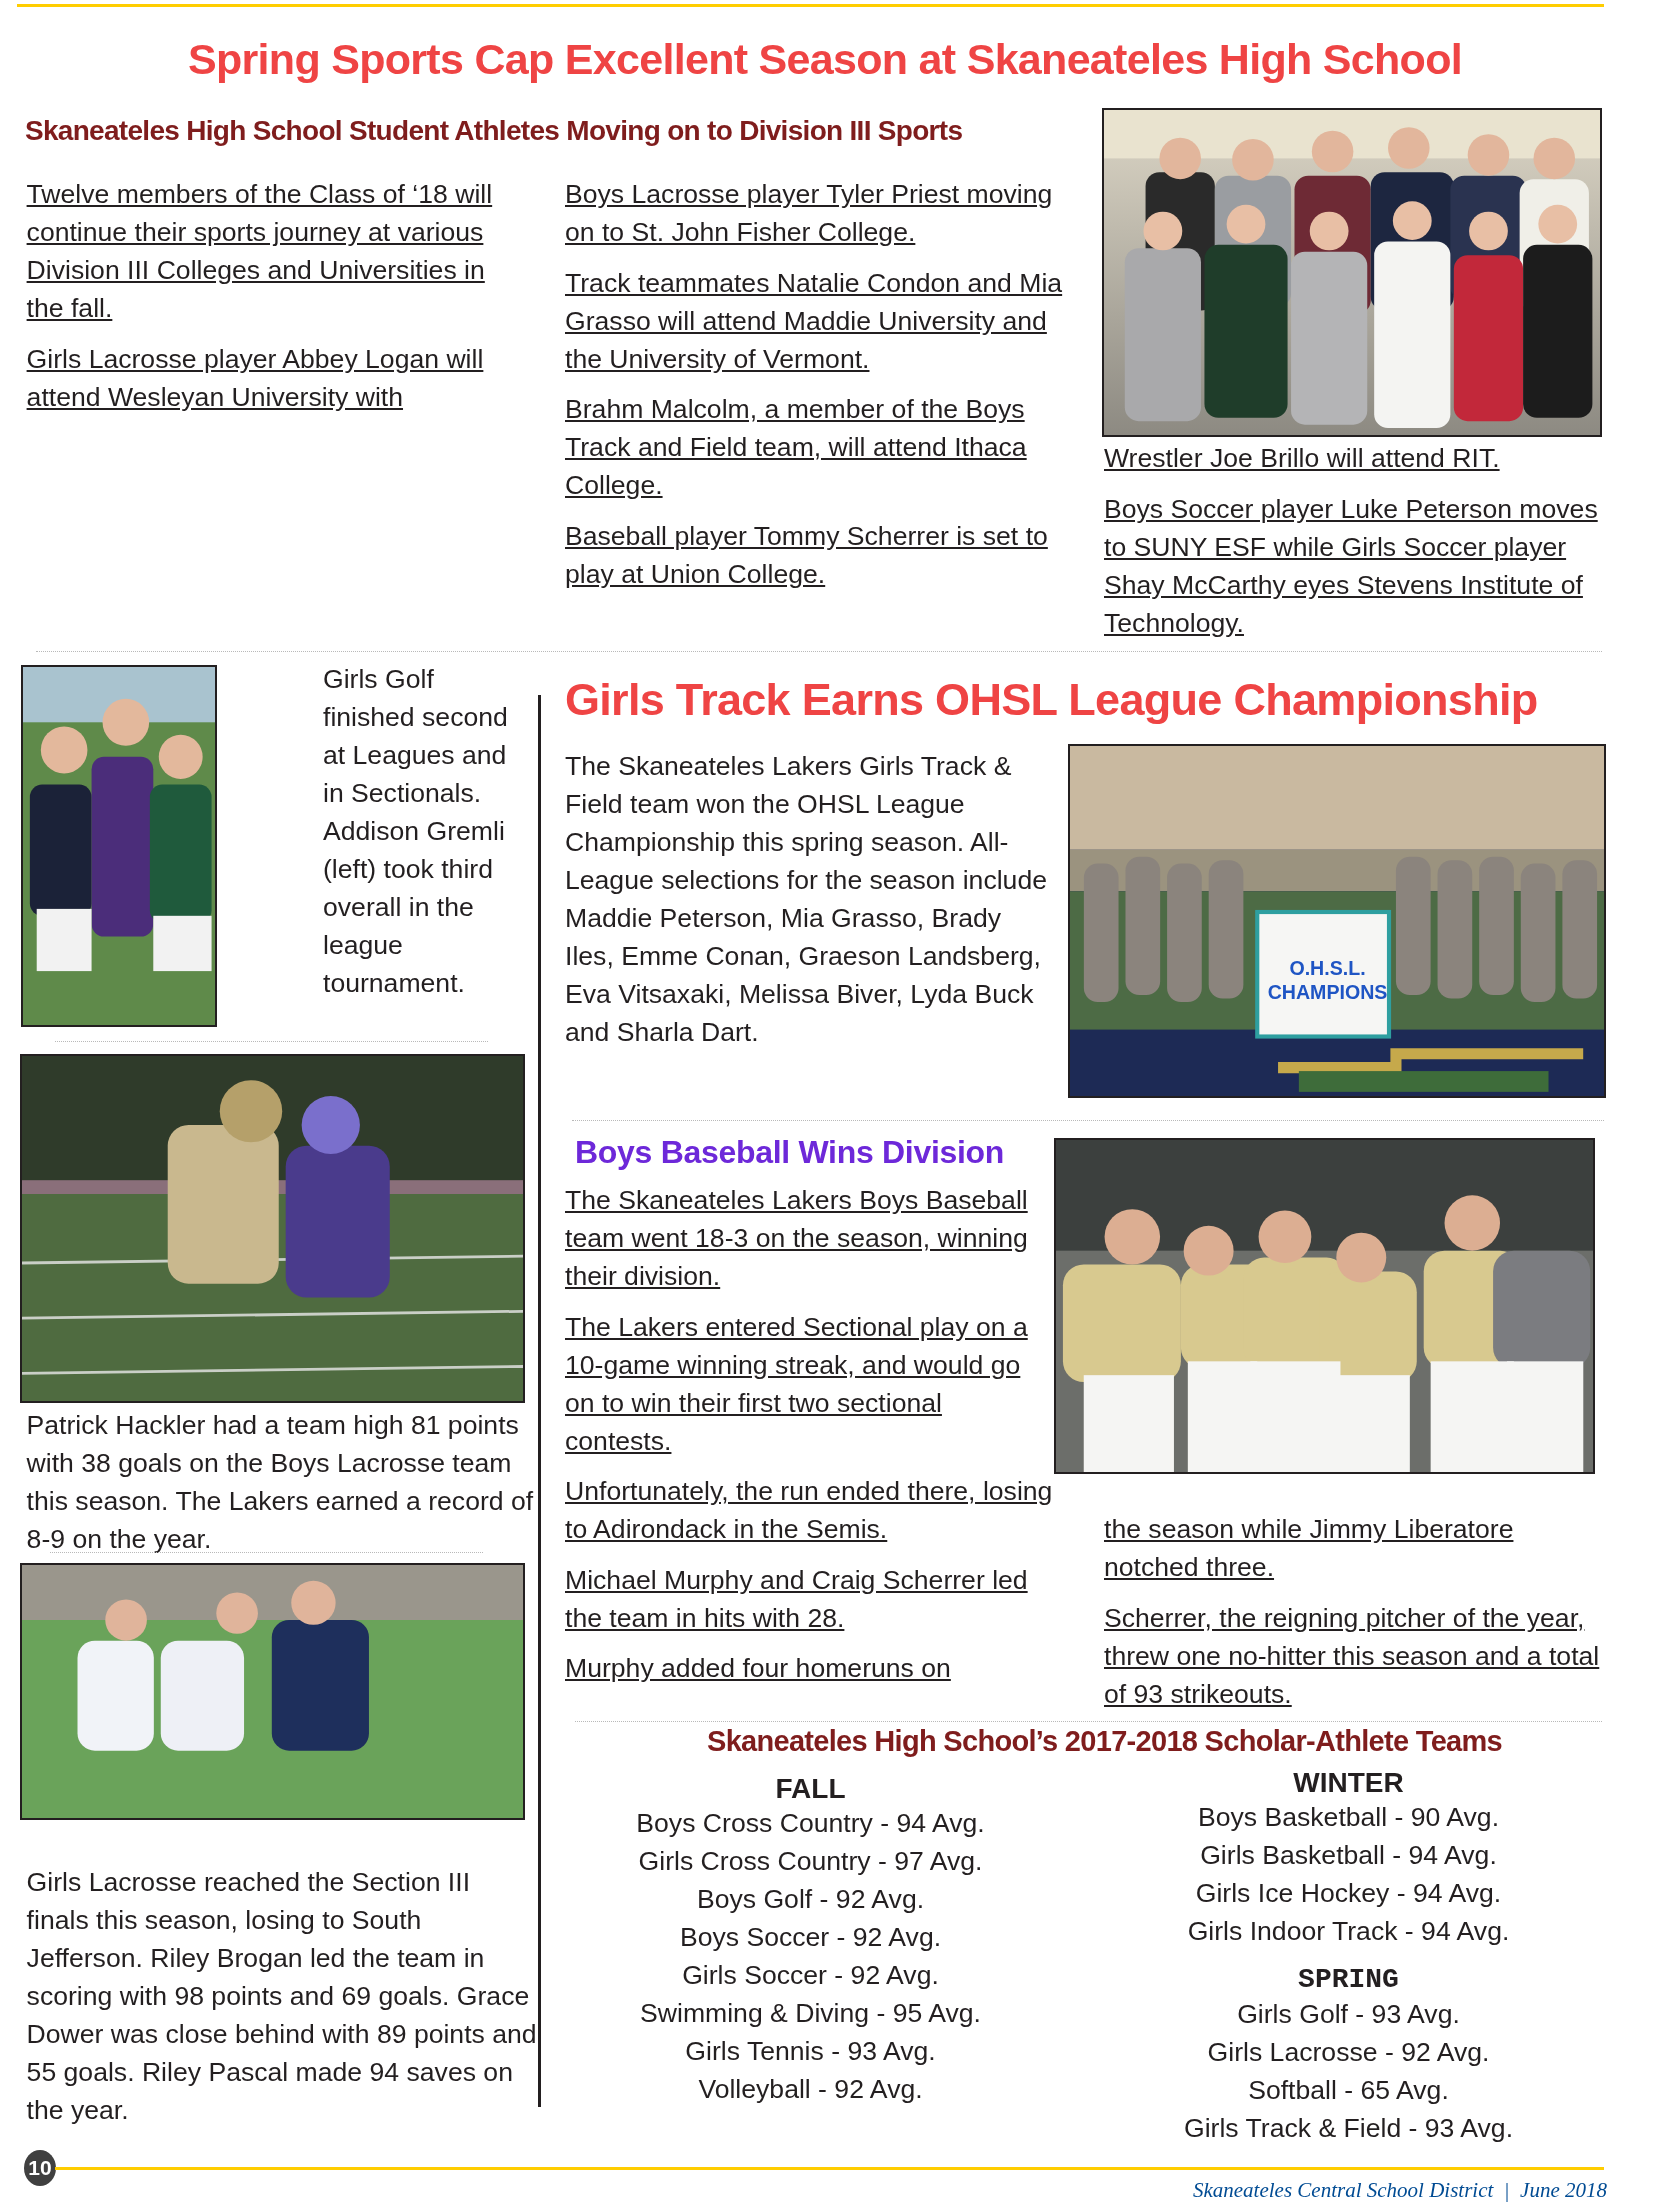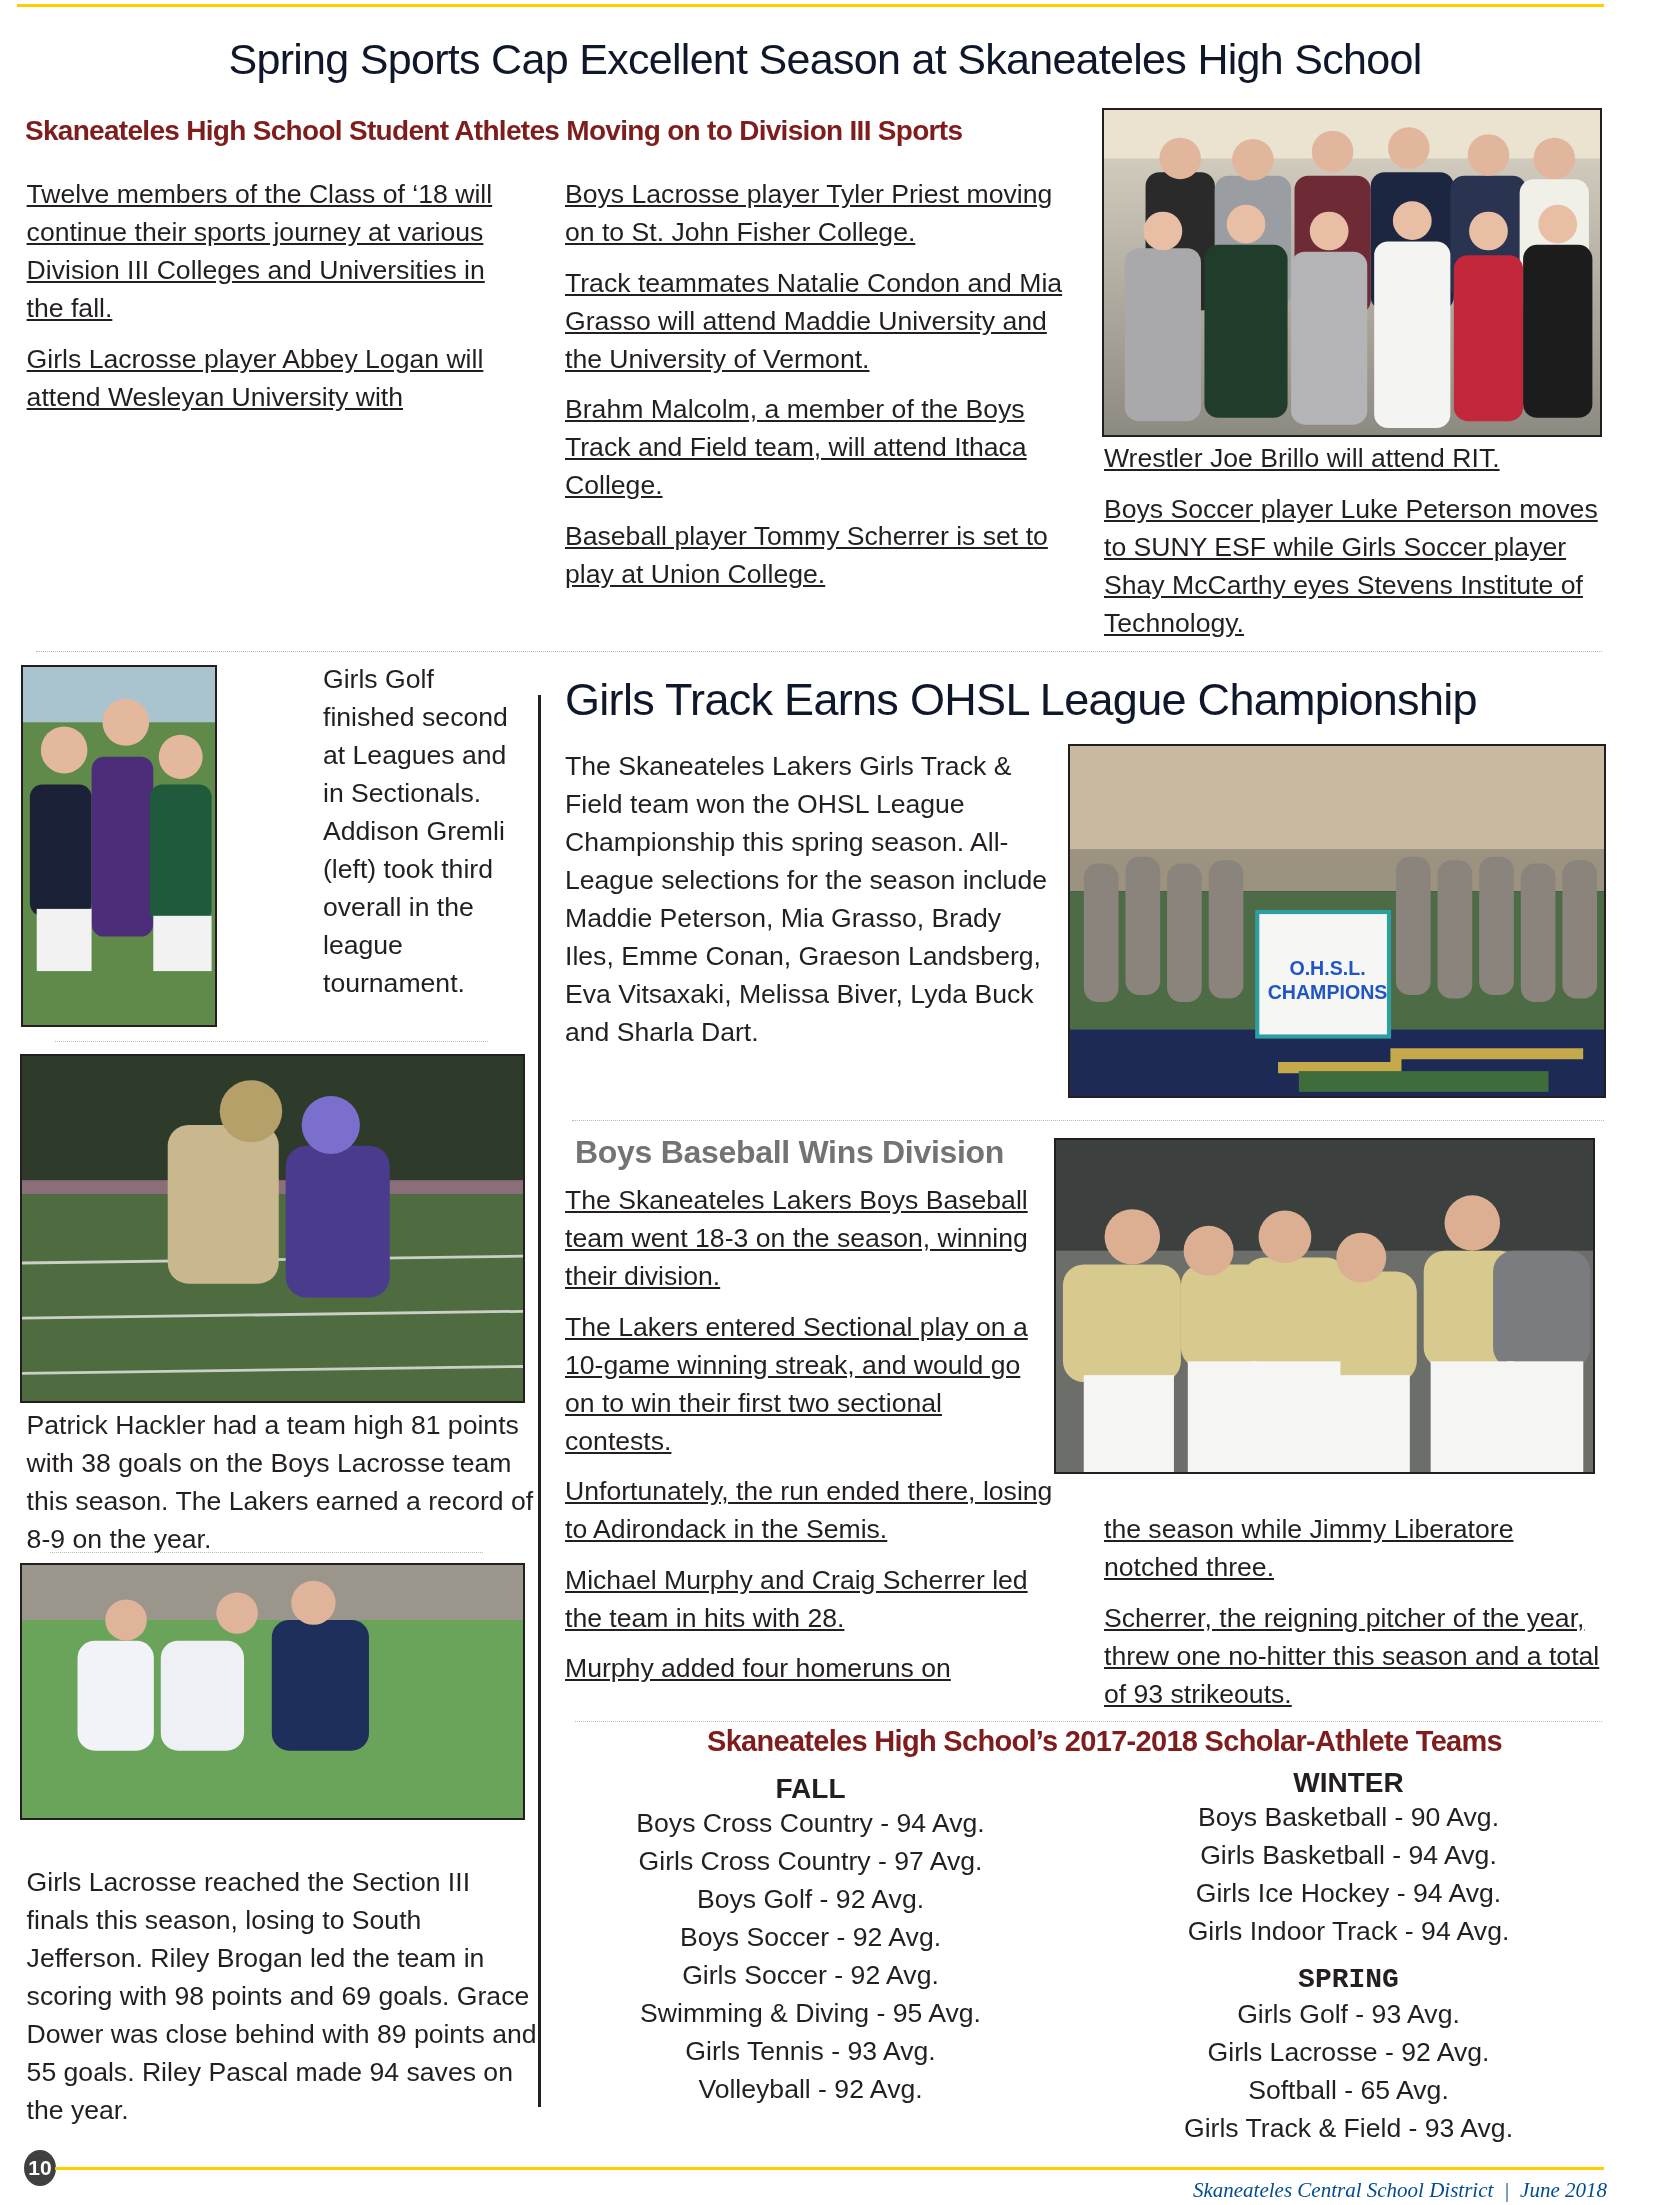--- a/index.html
+++ b/index.html
@@ -9,7 +9,7 @@
   .rule-gold { position: absolute; height: 2.8px; background: #ffcd00; }
   .rule-gray { position: absolute; height: 0; border-top: 1.4px dotted #b9b9b9; }
   .vrule { position: absolute; width: 2.8px; background: #231f20; }
-  .h-main { font-family: "Liberation Sans", sans-serif; font-weight: normal; color: #0f172a;
+  .h-main { font-family: "Liberation Sans", sans-serif; font-weight: bold; color: #ef4444;
             font-size: 43px; letter-spacing: -0.7px; white-space: nowrap; }
   .h-sub { font-family: Liberation Sans, sans-serif; font-weight: bold; color: #7f1d1d;
            font-size: 28px; letter-spacing: -0.7px; white-space: nowrap; }

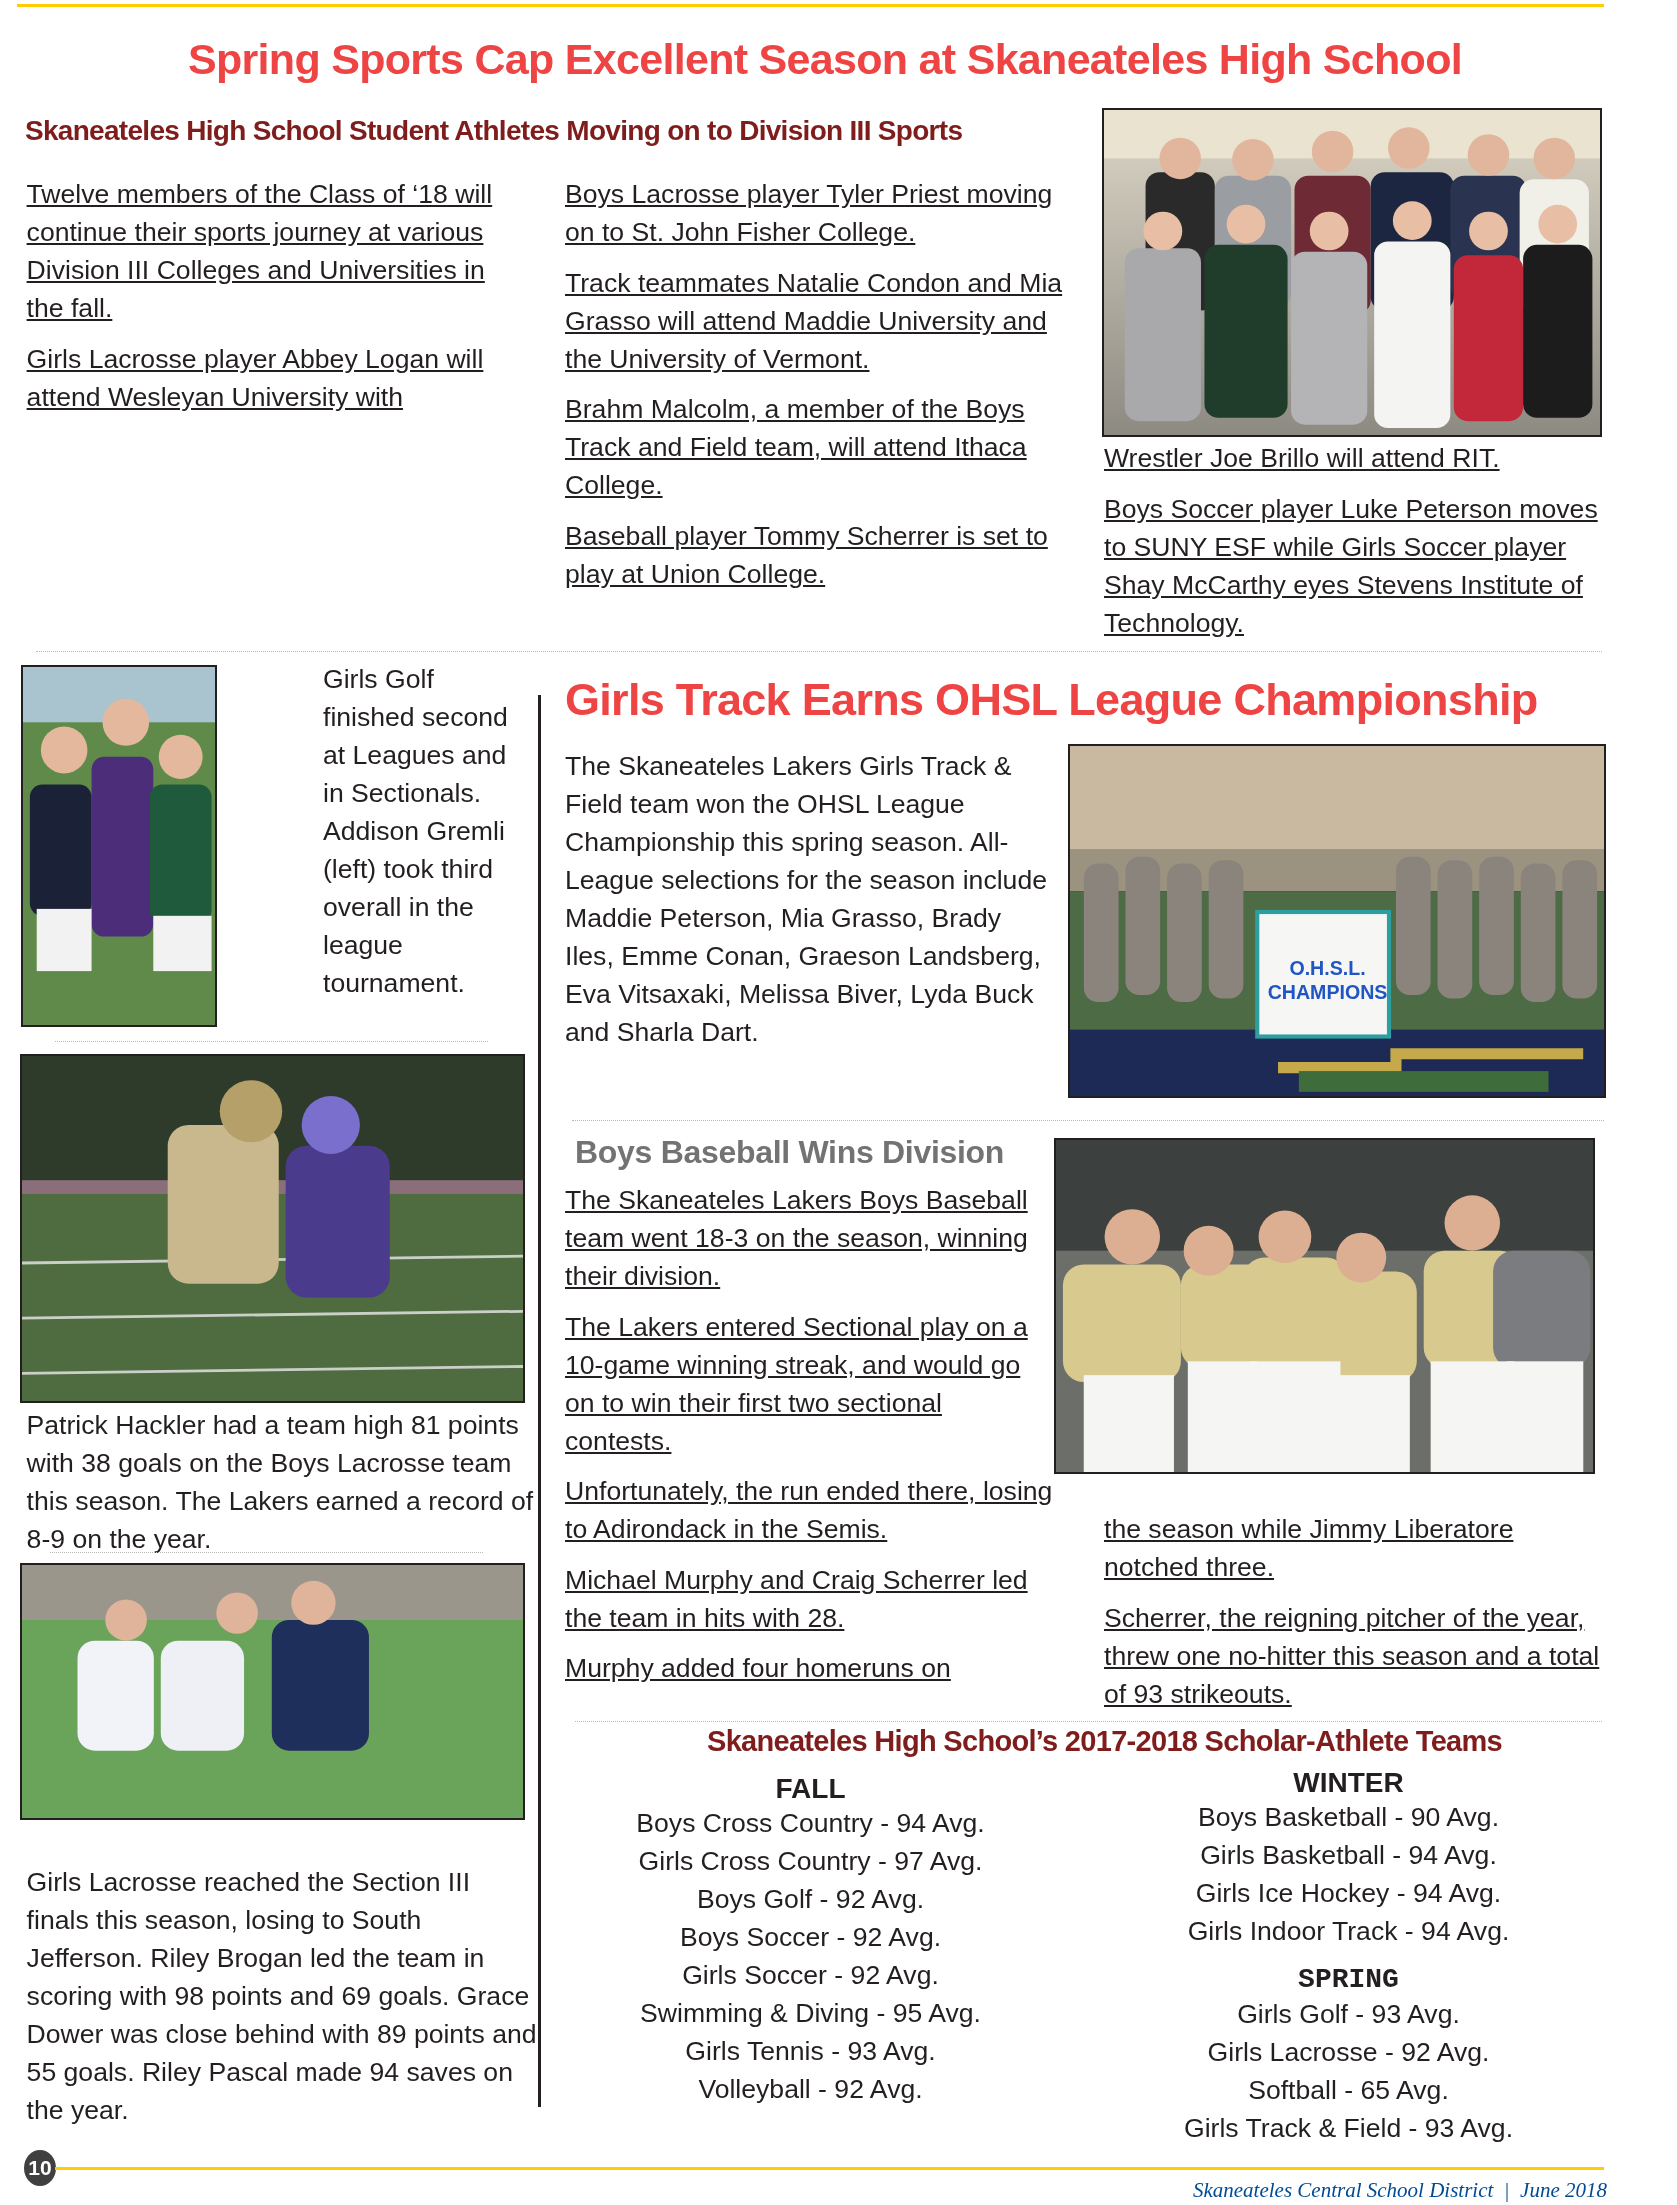--- a/index.html
+++ b/index.html
@@ -13,7 +13,7 @@
             font-size: 43px; letter-spacing: -0.7px; white-space: nowrap; }
   .h-sub { font-family: Liberation Sans, sans-serif; font-weight: bold; color: #7f1d1d;
            font-size: 28px; letter-spacing: -0.7px; white-space: nowrap; }
-  .h-sec { font-family: "Liberation Sans", sans-serif; font-weight: bold; color: #737373;
+  .h-sec { font-family: "Liberation Sans", sans-serif; font-weight: bold; color: #6d28d9;
            font-size: 32px; white-space: nowrap; letter-spacing: -0.3px; }
   .body-text { font-size: 26.6px; line-height: 38px; color: #231f20; }
   .body-text p { margin: 0 0 12.6px 0; text-decoration: underline; }

